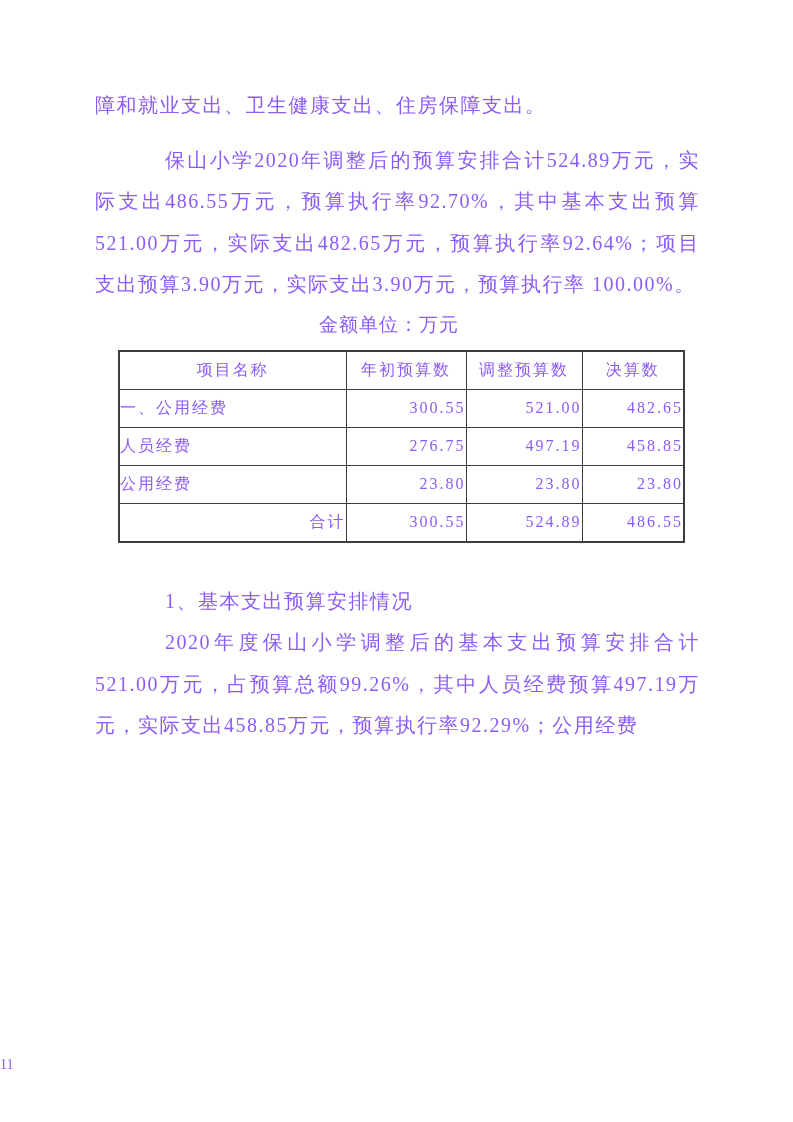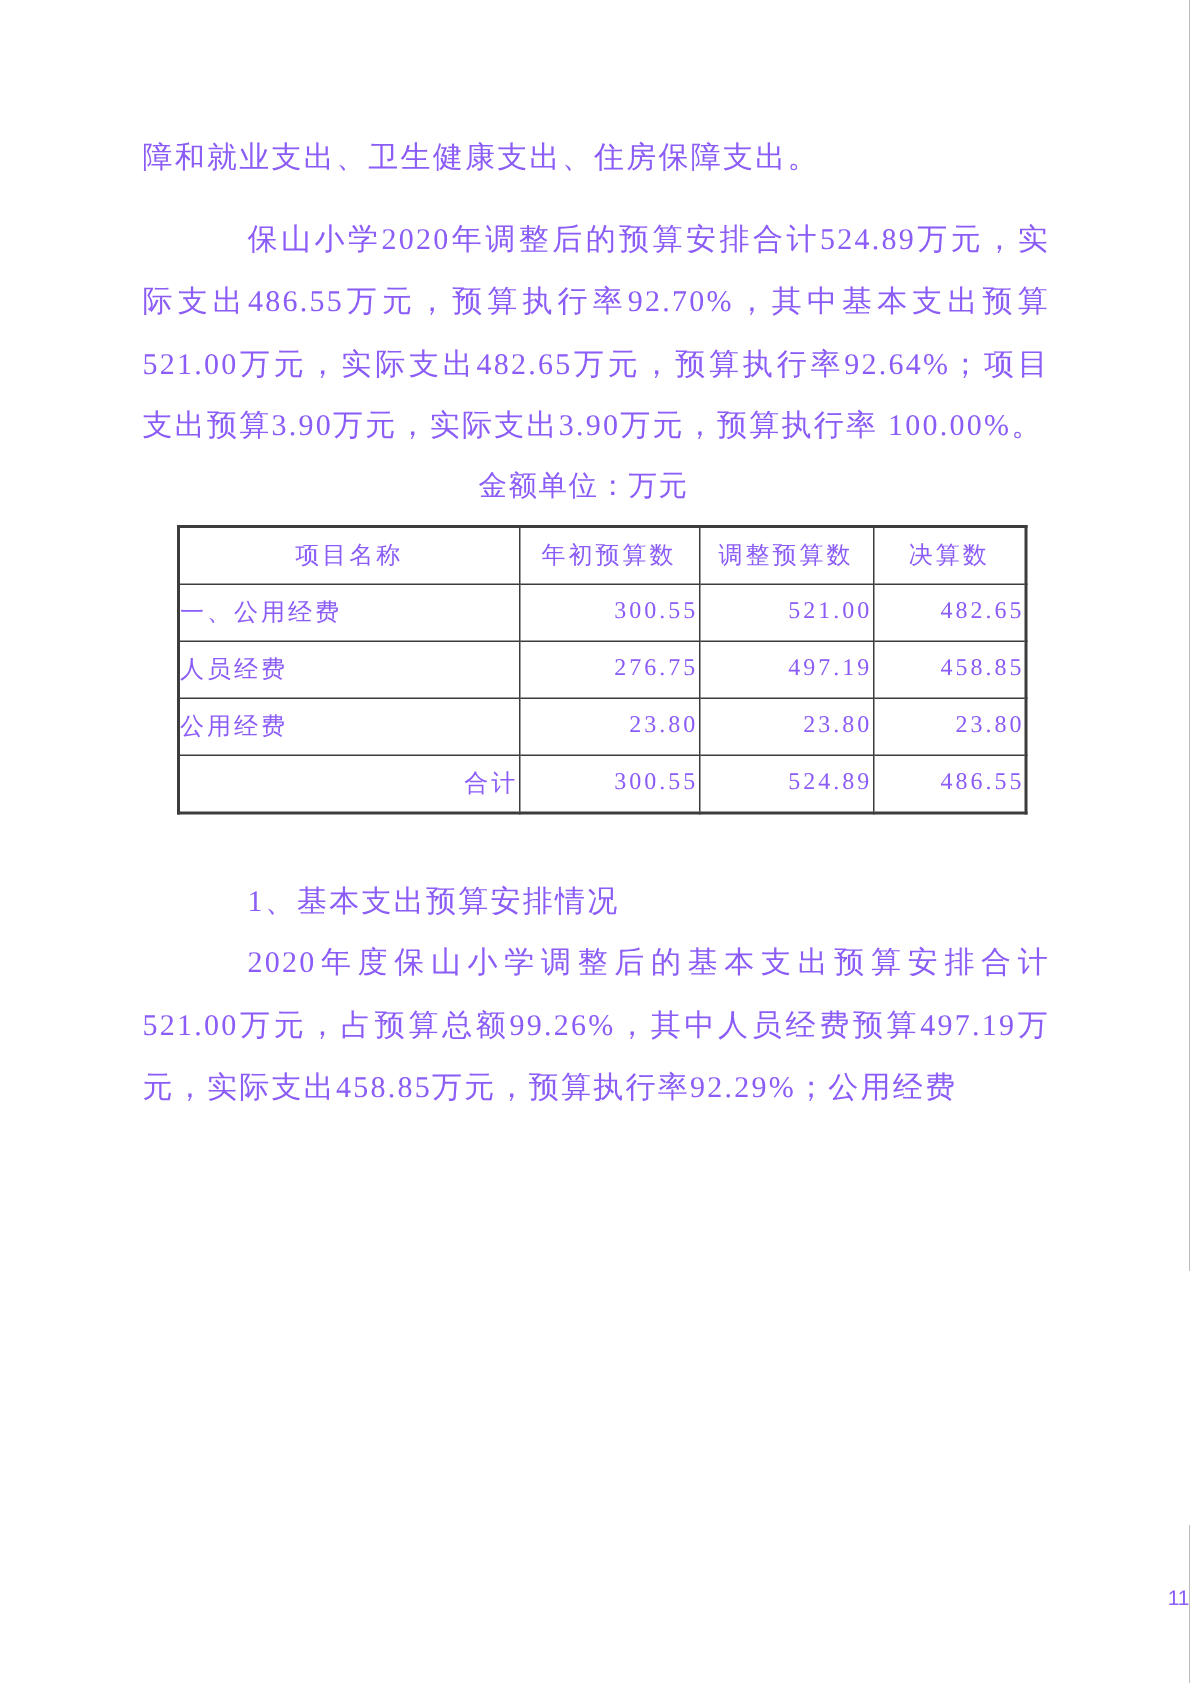--- a/index.html
+++ b/index.html
@@ -72,8 +72,8 @@
   .footer{
     position:absolute;
     left:0;right:0;bottom:49px;
-    text-align:right;
-    font-family:Liberation Sans, sans-serif;
+    text-align:left;
+    font-family:Liberation Serif, serif;
     font-size:14px;
   }
 </style>

